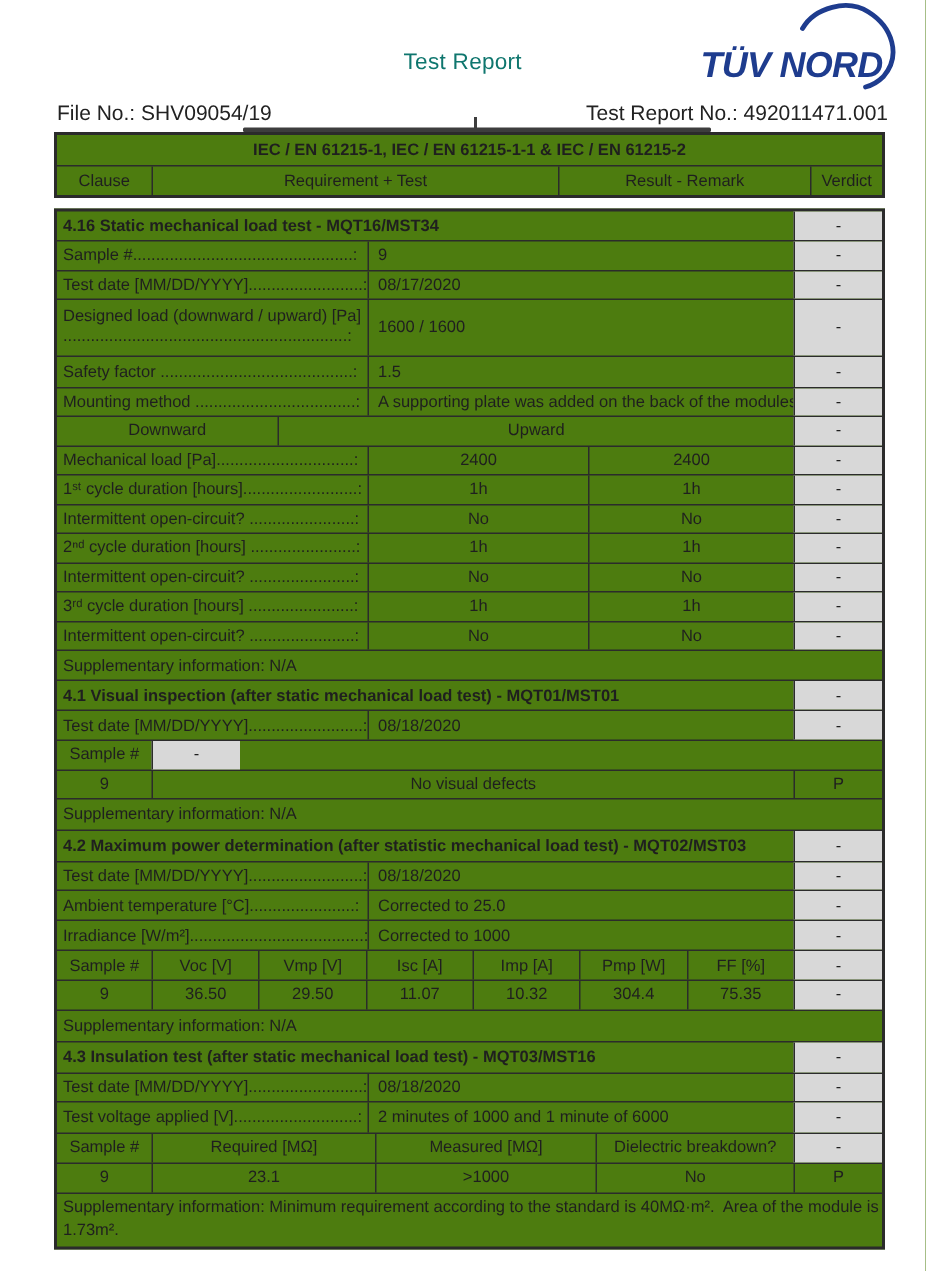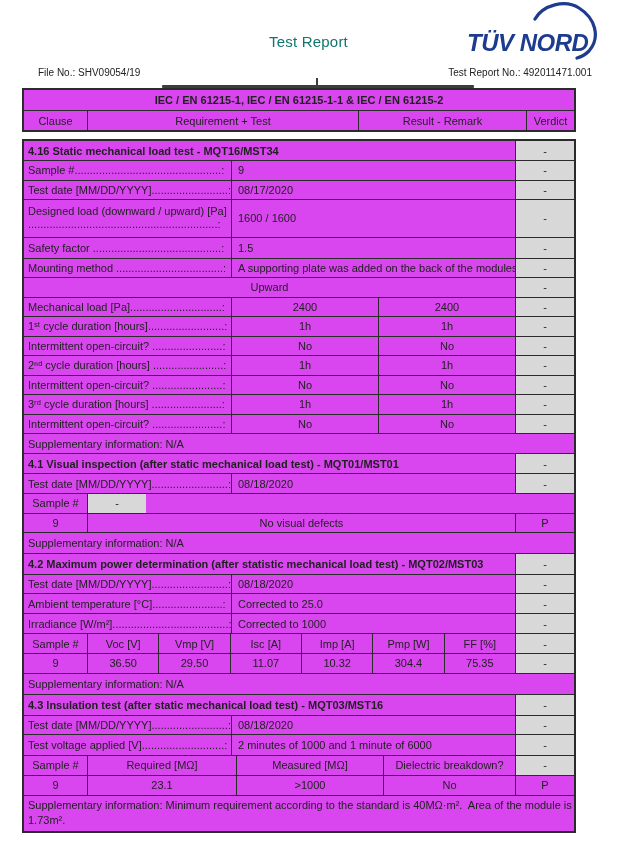--- a/index.html
+++ b/index.html
@@ -15,7 +15,7 @@
   .logo{position:absolute;top:1px;right:14px;}
   .file-line{
     position:absolute;top:67px;left:38px;width:554px;
-    display:flex;justify-content:space-between;font-size:10px;color:#222;
+    display:flex;justify-content:space-between;font-size:14px;color:#222;
   }
   .artifact{position:absolute;top:85px;left:162px;width:312px;height:3px;background:#3d3d3d;border-radius:1px;}
   .artifact-tick{position:absolute;top:78px;left:316px;width:2px;height:8px;background:#3d3d3d;}

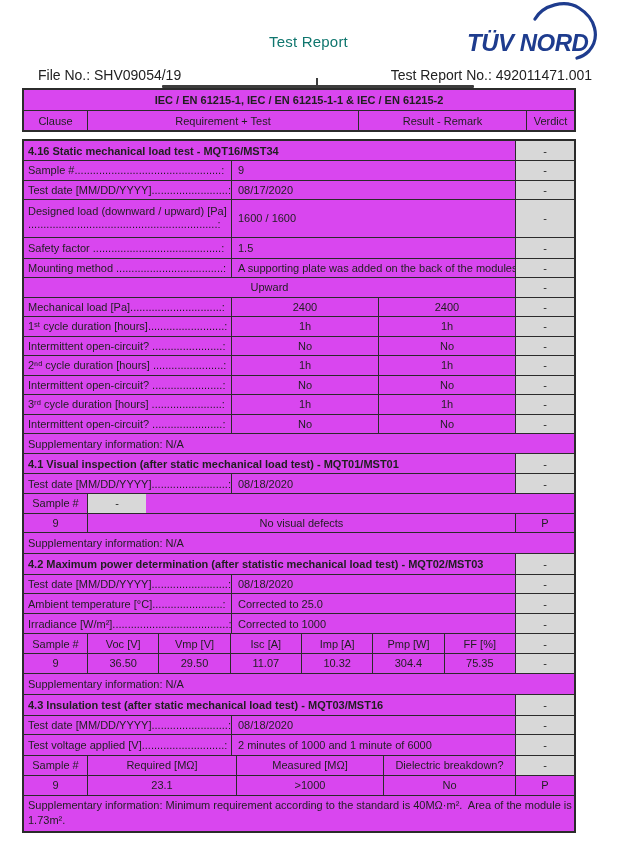--- a/index.html
+++ b/index.html
@@ -21,8 +21,8 @@
   .artifact-tick{position:absolute;top:78px;left:316px;width:2px;height:8px;background:#3d3d3d;}
 
   .tbl{
-    position:absolute;left:22px;width:554px;border:2px solid #2b2b2b;
-    box-sizing:border-box;background:#d946ef;
+    position:absolute;left:36px;width:554px;border:2px solid #2b2b2b;
+    box-sizing:border-box;background:#4d7c0f;
   }
   .tbl-iec{top:88px;}
   .tbl-main{top:139px;}

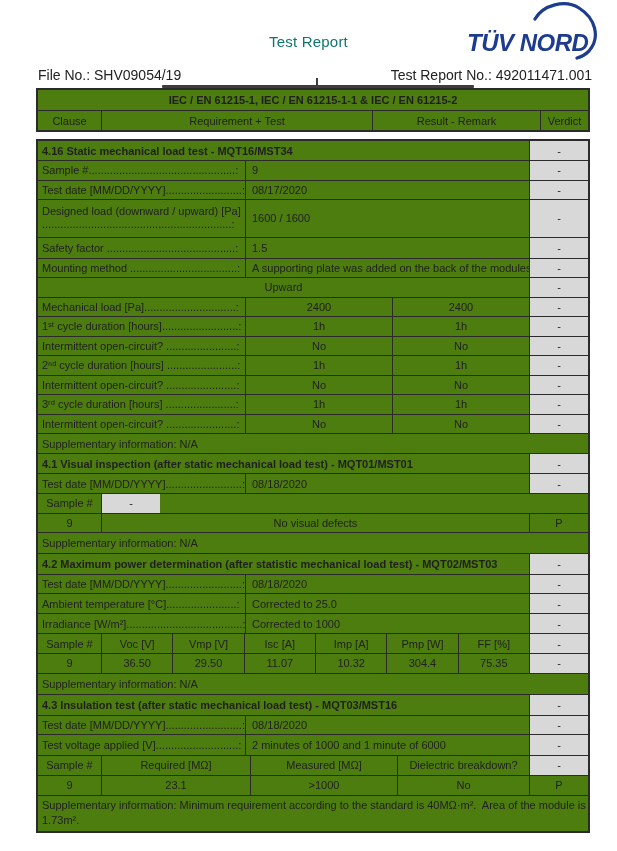--- a/index.html
+++ b/index.html
@@ -116,6 +116,7 @@
     <div class="cell c-ver center gray">-</div>
   </div>
   <div class="row h195">
+    <div class="cell c-h1 center">Downward</div>
     <div class="cell c-h2 center">Upward</div>
     <div class="cell c-ver center gray">-</div>
   </div>

